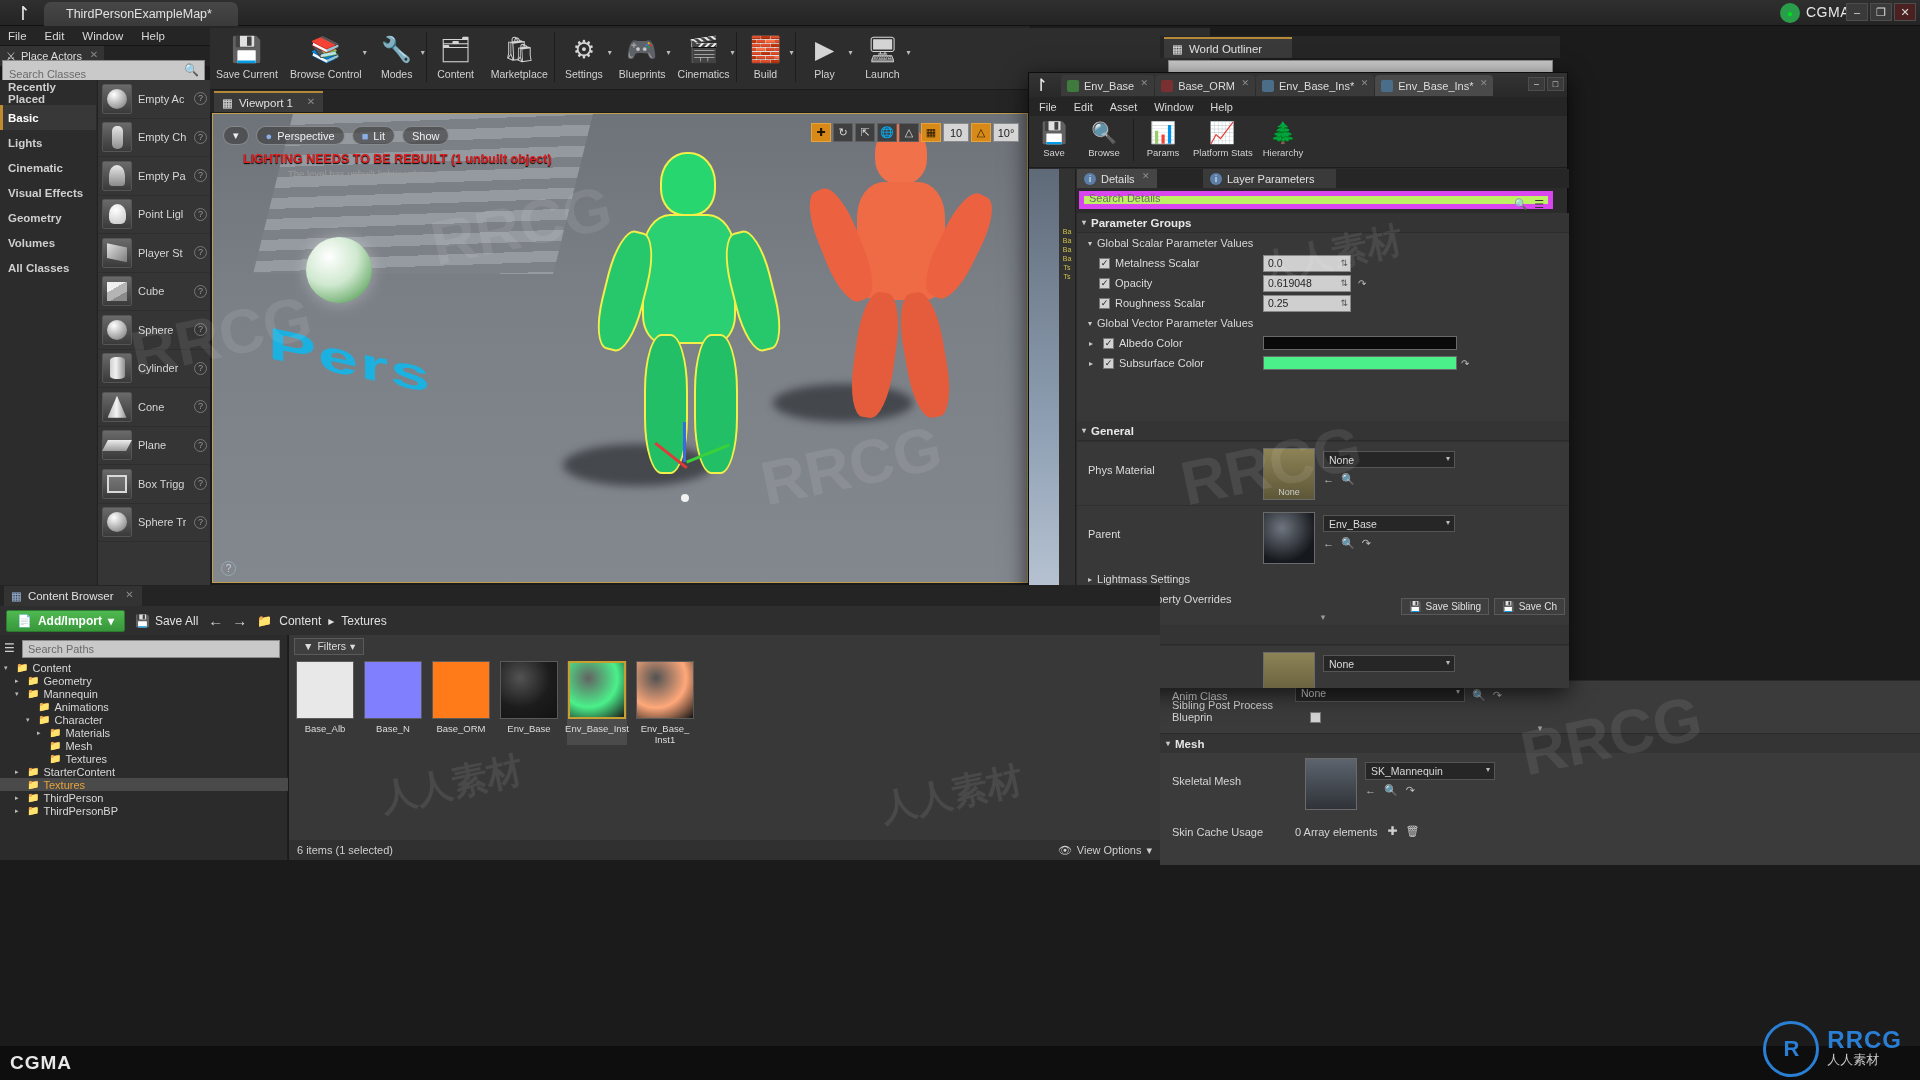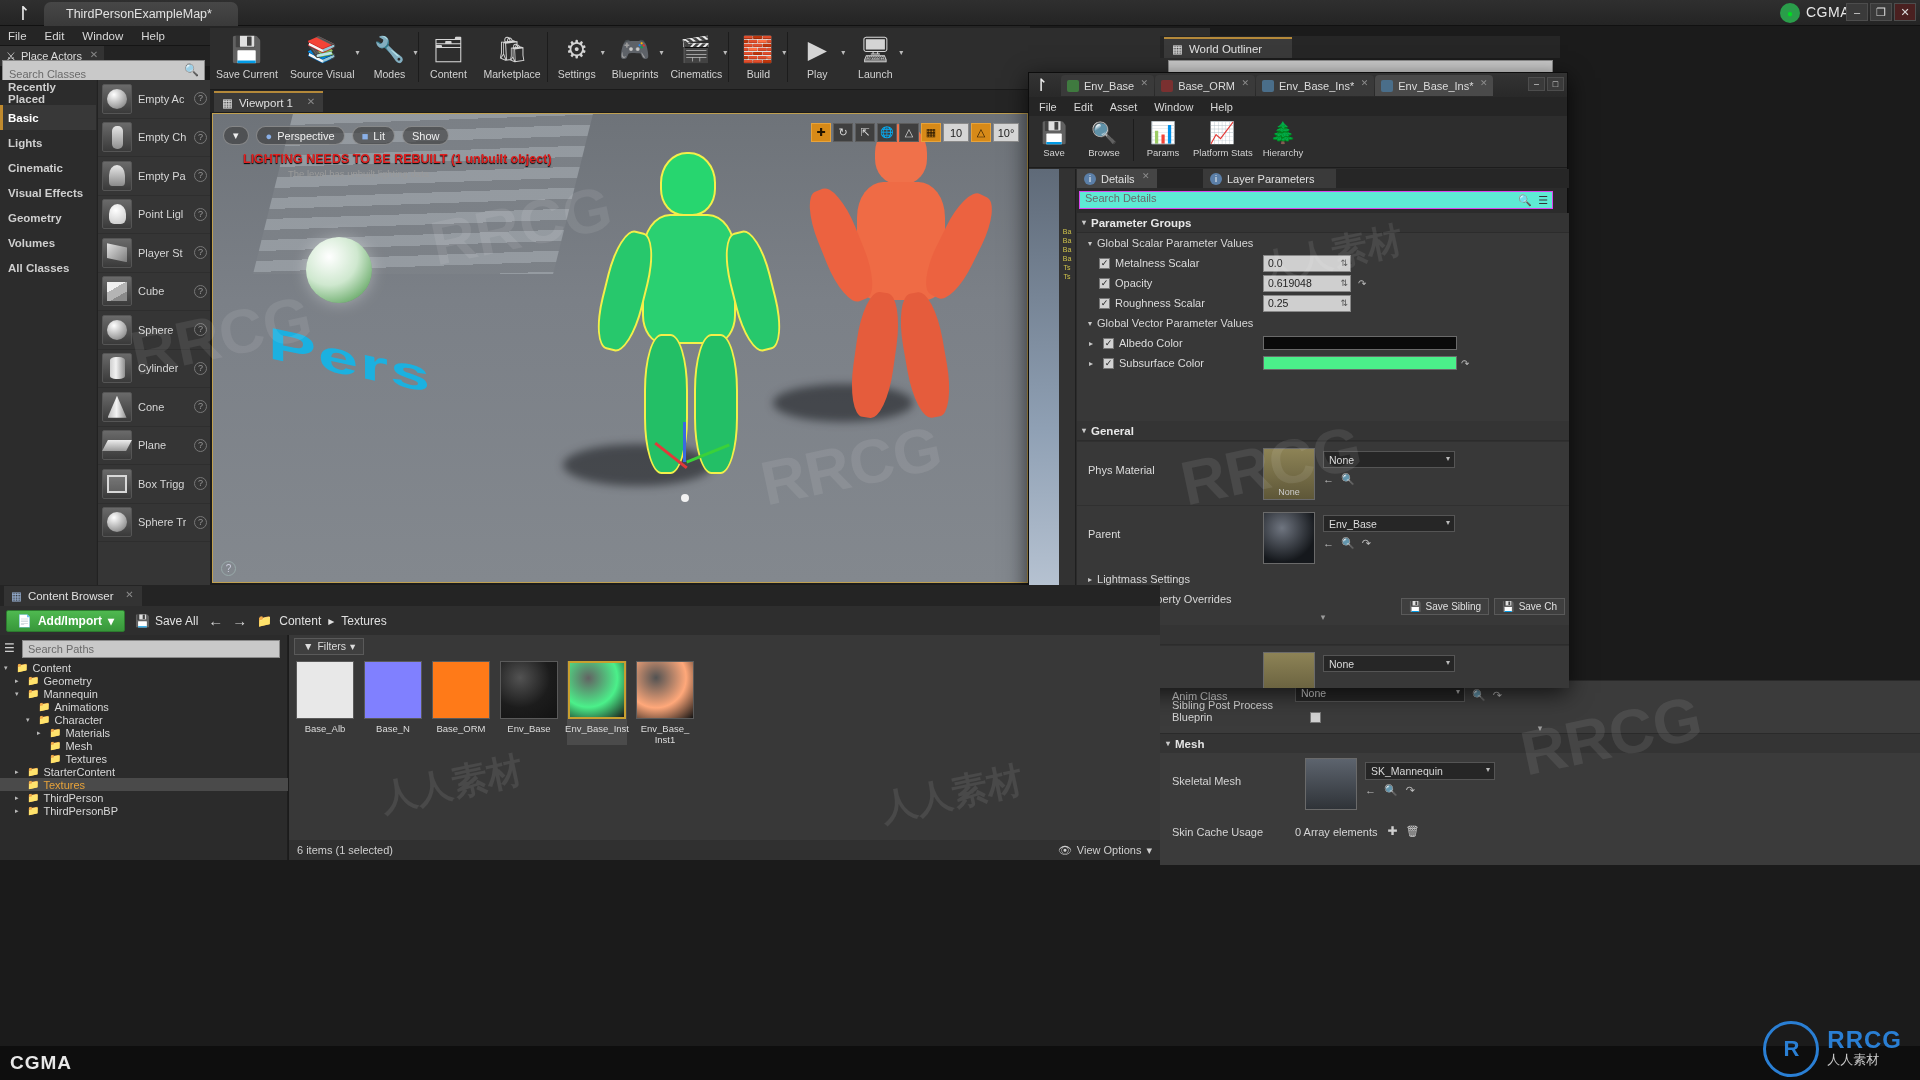--- a/index.html
+++ b/index.html
@@ -405,7 +405,7 @@
       </div>
       <div class="tb-item">
         <div class="tb-icon">📚</div>
-        <div class="tb-lab">Source Visual</div>
+        <div class="tb-lab">Browse Control</div>
         <span class="tb-caret">▾</span>
       </div>
       <div class="tb-item">

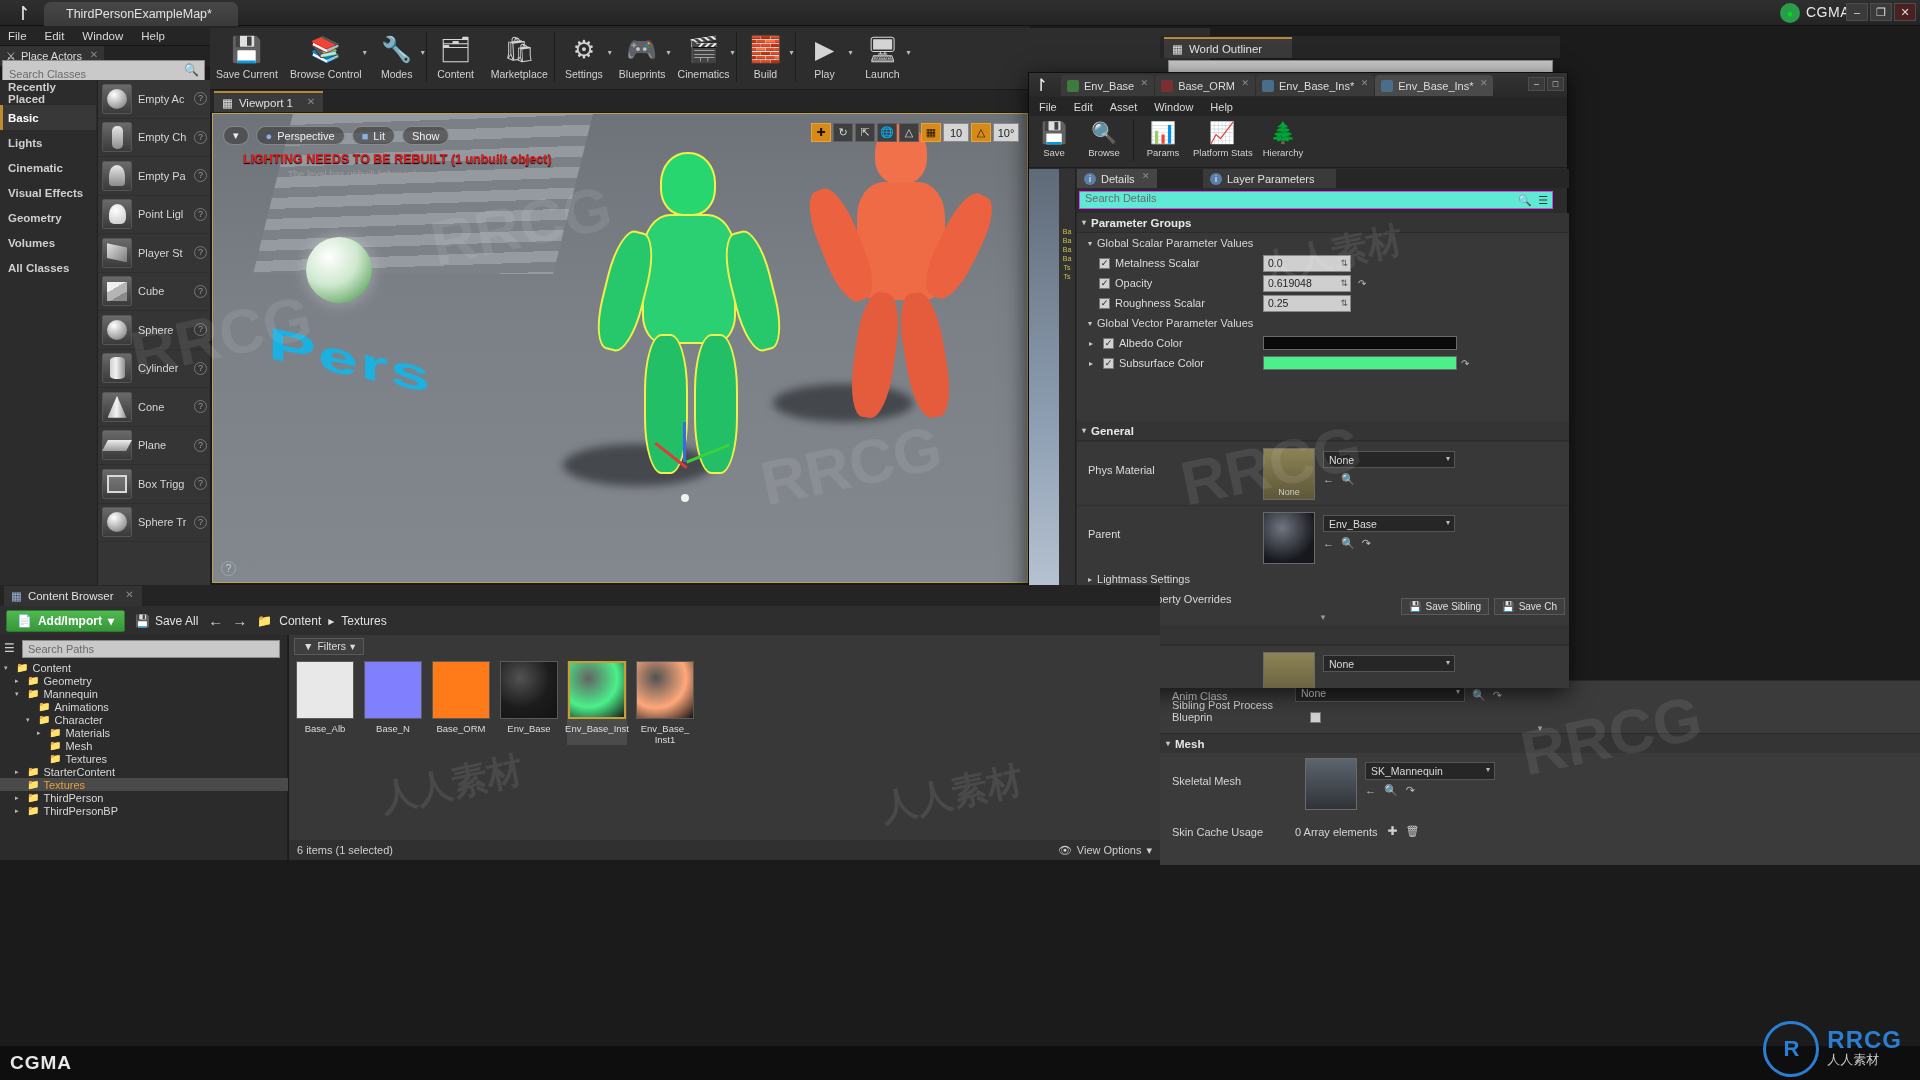--- a/index.html
+++ b/index.html
@@ -154,7 +154,7 @@
   .info-i { width:12px;height:12px;border-radius:50%;background:#5b7fa8;color:#fff;font-size:9px;
      display:flex;align-items:center;justify-content:center;}
   .mw-search { position:absolute; left:50px; top:118px; width:474px; height:18px;
-     background:#5eead4; border:1px solid #d946ef; display:flex;align-items:flex-start;padding:0 5px;
+     background:#bef264; border:5px solid #d946ef; display:flex;align-items:flex-end;padding:0 5px;
      font-size:11px; color:#6a6a6a; }
   .mw-searchicos { position:absolute; right:4px; top:2px; display:flex; gap:6px; color:#333; font-size:11px;}
   .mw-leftstrip { position:absolute; left:30px; top:96px; width:17px; height:519px; background:#323232;

